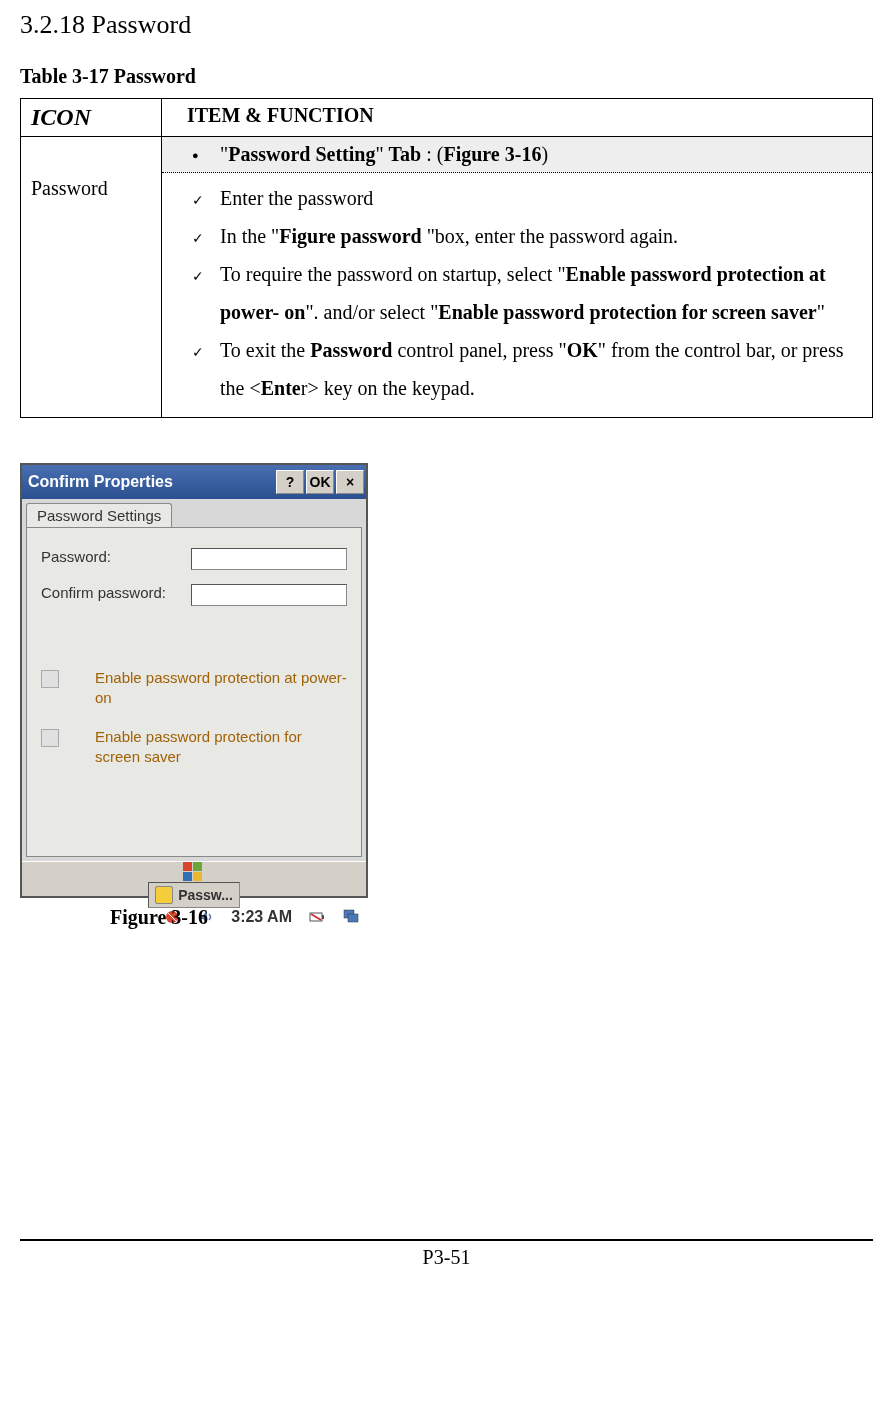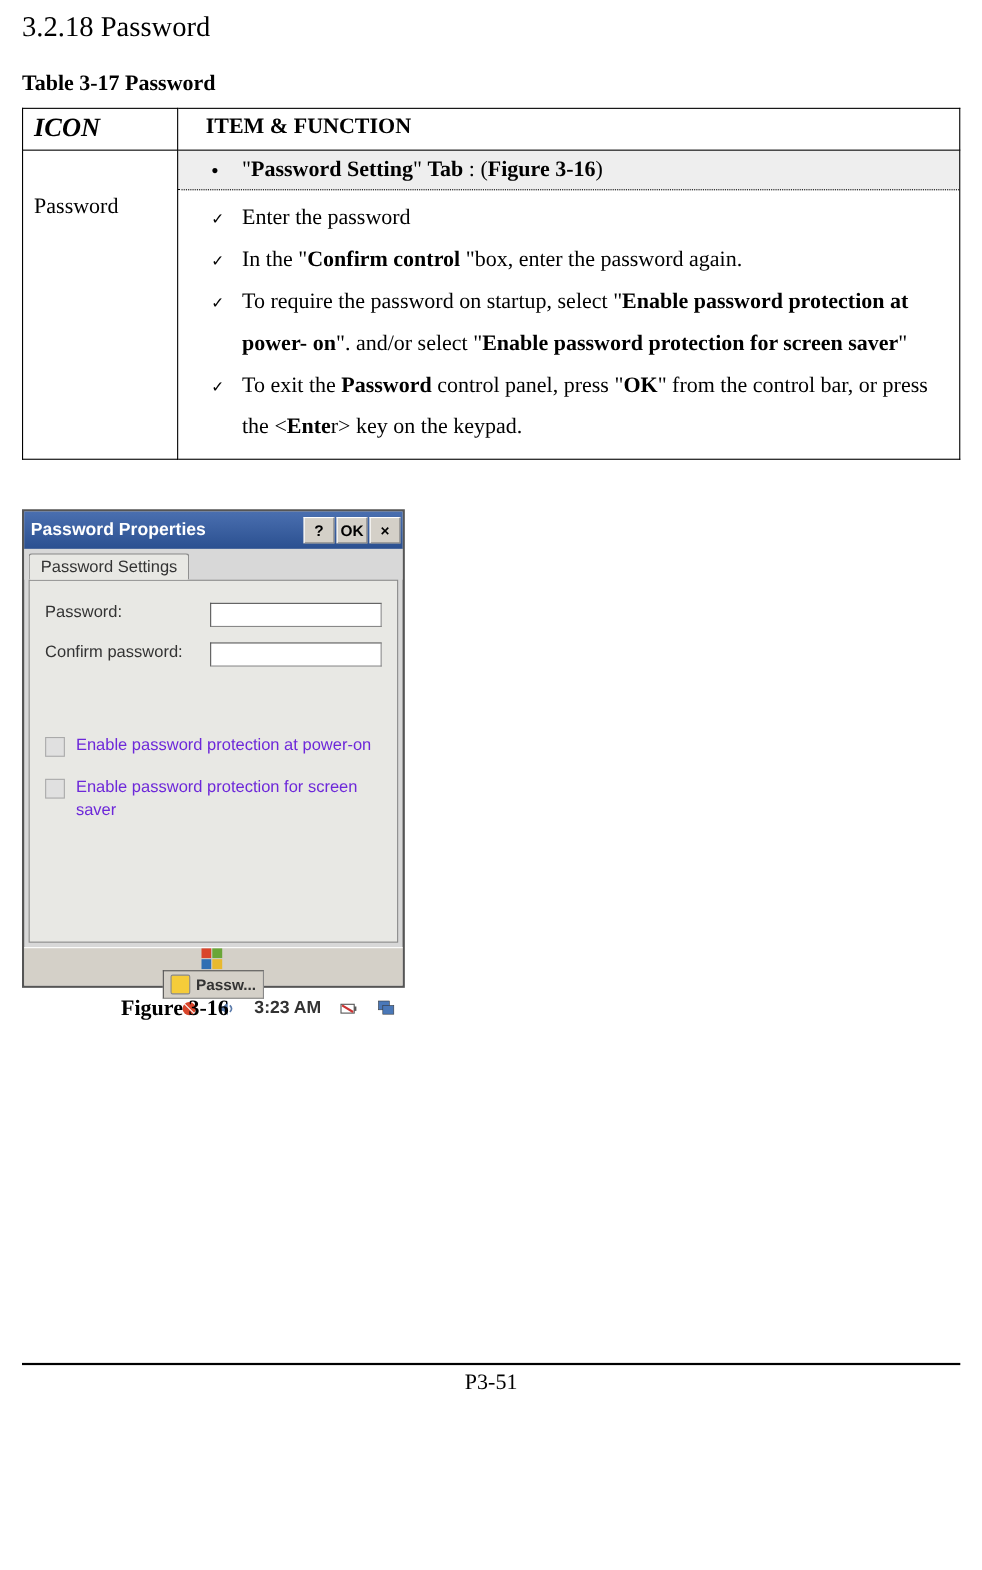--- a/index.html
+++ b/index.html
@@ -292,7 +292,7 @@
       <div class="content-inner-body">
         <ul class="check-list">
           <li>Enter the password</li>
-          <li><span>In the "</span><b>Confirm control </b><span>"box, enter the password again.</span></li>
+          <li><span>In the "</span><b>Figure password </b><span>"box, enter the password again.</span></li>
           <li><span>To require the password on startup, select "</span><b>Enable password protection at power- on</b><span>". and/or select "</span><b>Enable password protection for screen saver</b><span>"</span></li>
           <li><span>To exit the </span><b>Password</b><span> control panel, press "</span><b>OK</b><span>" from the control bar, or press the &lt;</span><b>Ente</b><span>r&gt; key on the keypad.</span></li>
         </ul>

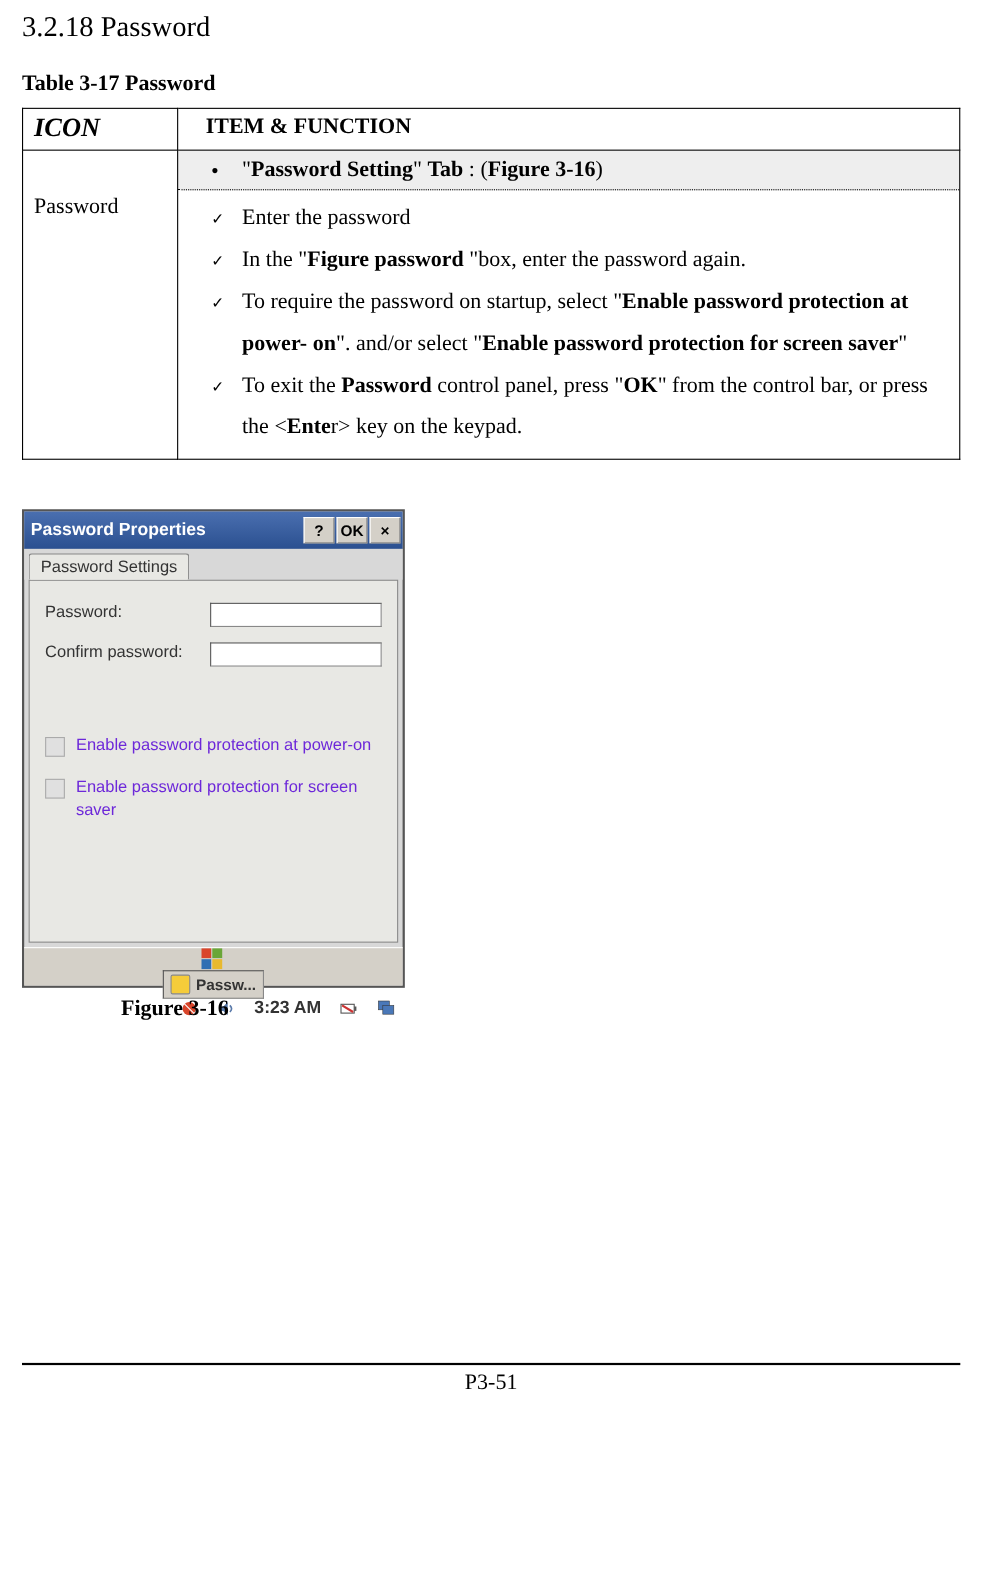--- a/index.html
+++ b/index.html
@@ -304,7 +304,7 @@
 
 <div class="screenshot-container">
   <div class="ss-titlebar">
-    <span class="ss-title">Password Properties</span>
+    <span class="ss-title">Confirm Properties</span>
     <div class="ss-titlebtn">?</div>
     <div class="ss-titlebtn">OK</div>
     <div class="ss-titlebtn">×</div>

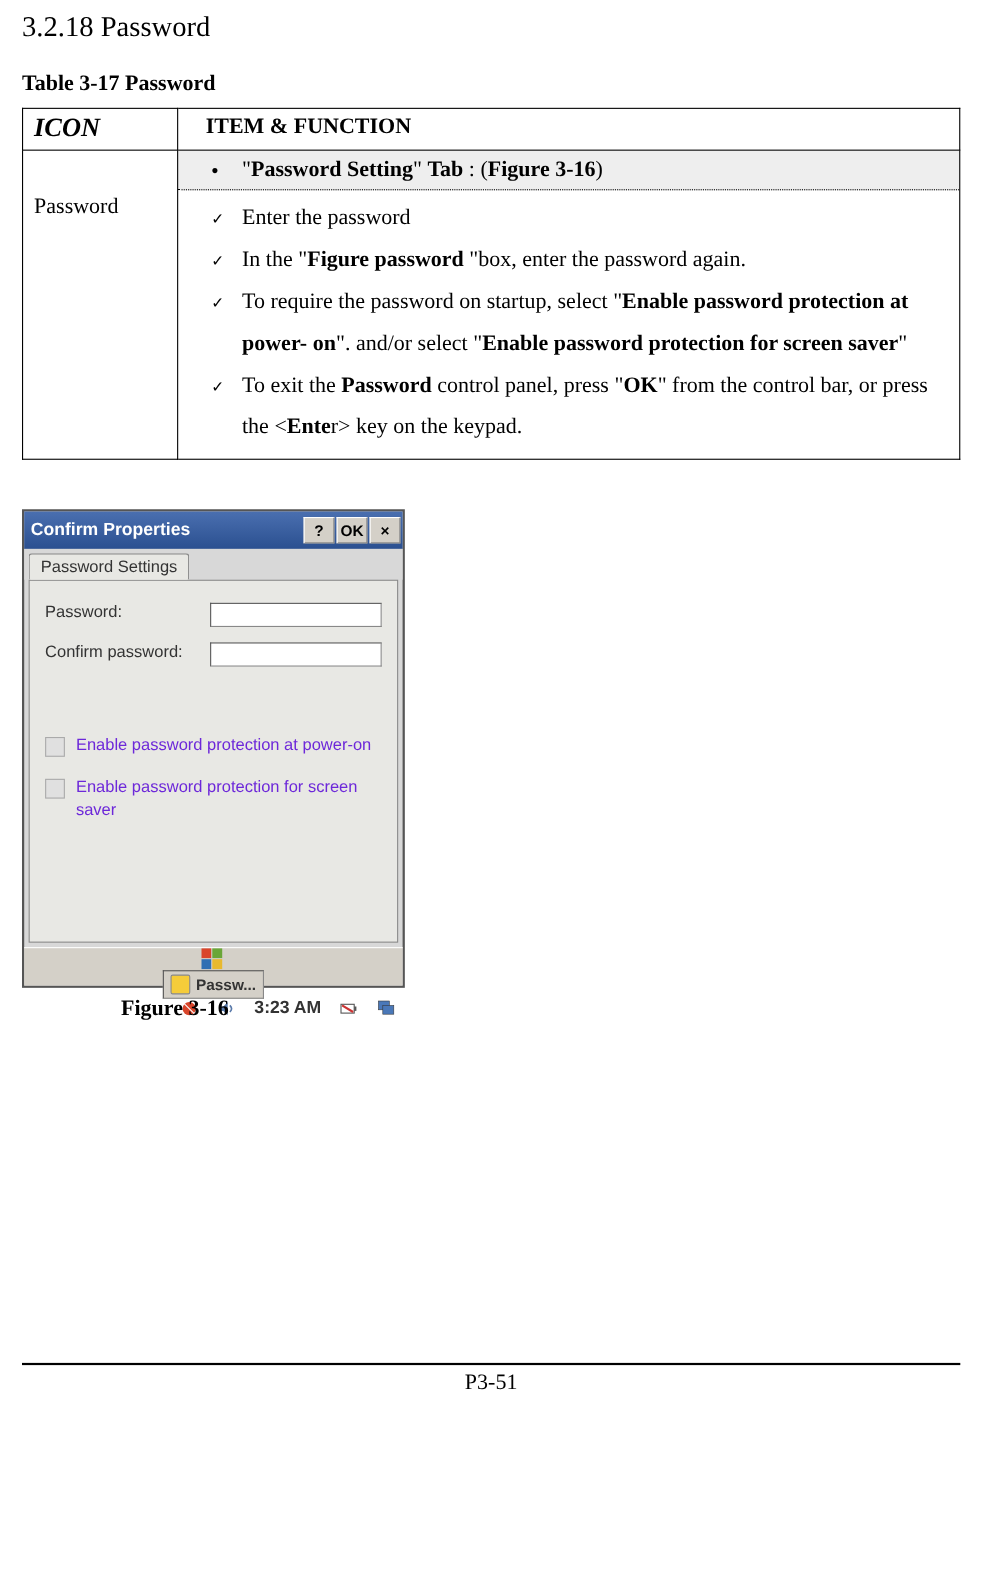--- a/index.html
+++ b/index.html
@@ -179,7 +179,8 @@
       display: flex;
       align-items: flex-start;
       margin-top: 18px;
-      color: #6d28d9;
+      color: #a16207;
+      gap: 26px;
     }
     .ss-checkbox {
       width: 16px;

